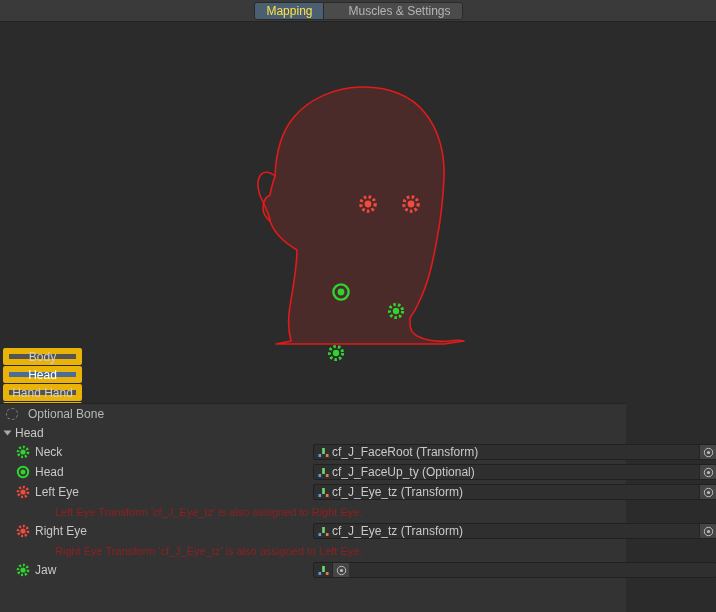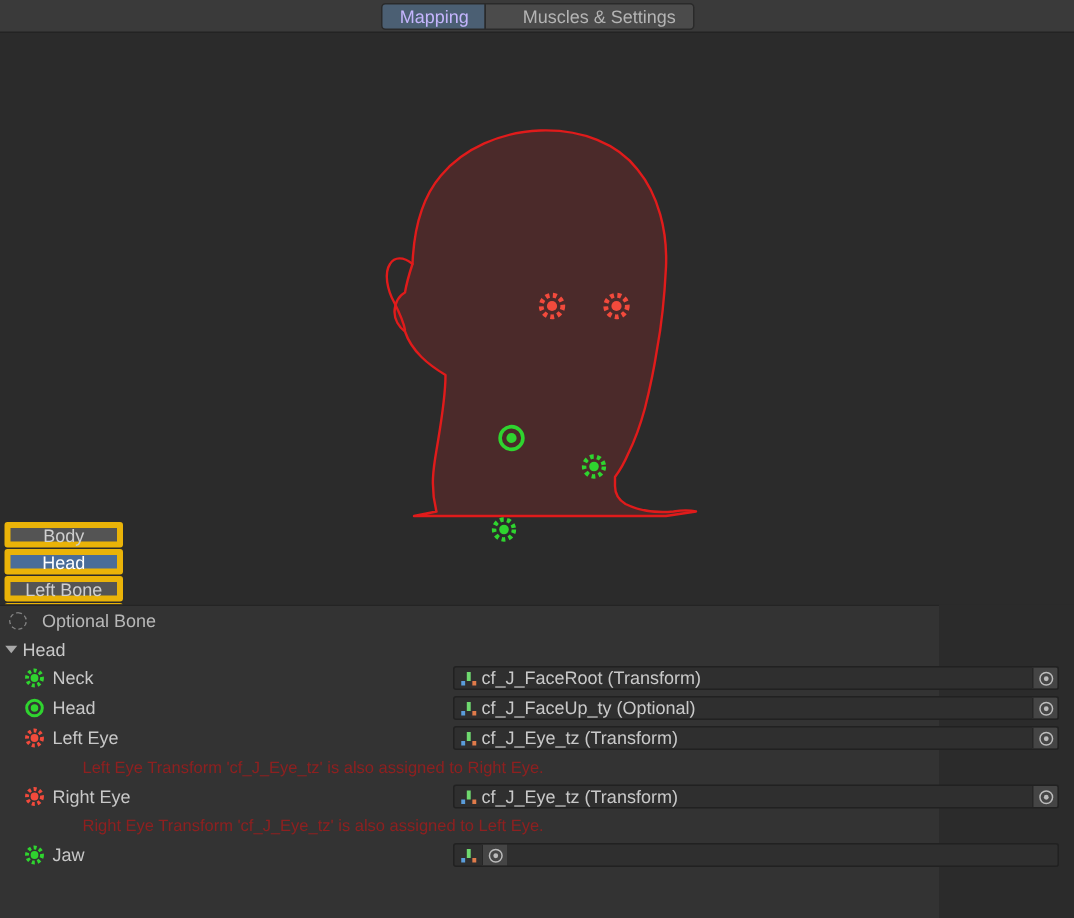--- a/index.html
+++ b/index.html
@@ -42,7 +42,7 @@
   }
   .tab:first-child { border-radius: 3px 0 0 3px; }
   .tab:last-child  { border-radius: 0 3px 3px 0; padding-left: 24px; }
-  .tab.active { background: #4b5f73; color: #c4b5fd; }
+  .tab.active { background: #4b5f73; color: #fde047; }
 
   
   .viewport {

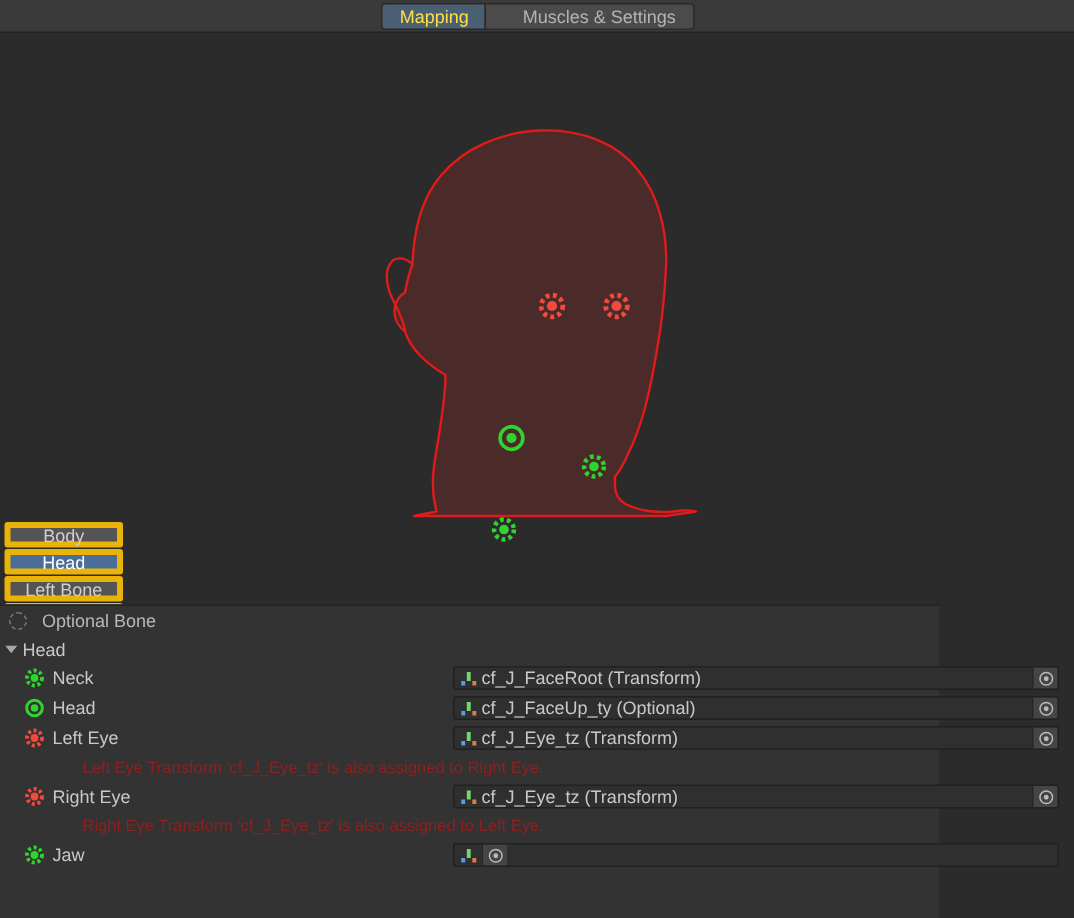--- a/index.html
+++ b/index.html
@@ -66,7 +66,7 @@
     height: 17px;
     margin-bottom: 1px;
     background: #545454;
-    border: 4px solid #eab308;
+    border: 6px solid #eab308;
     border-radius: 2px;
     display: flex;
     align-items: center;

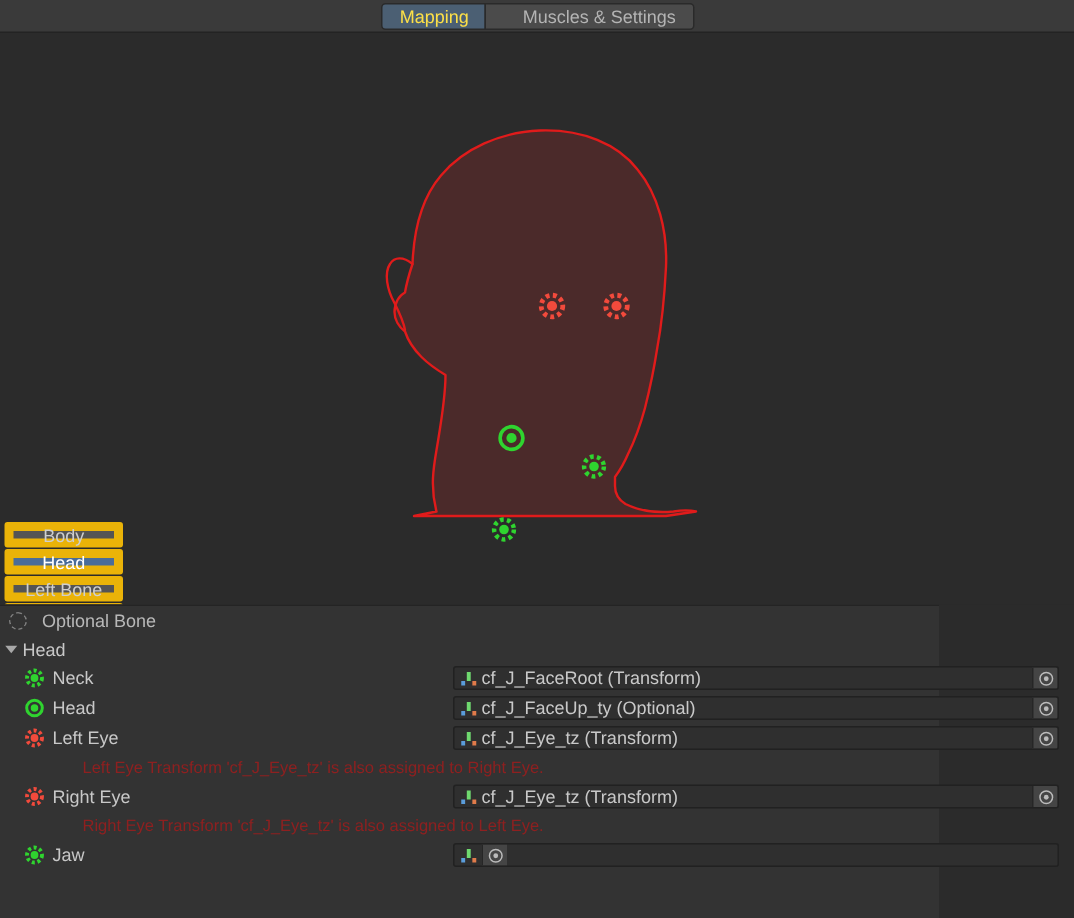--- a/index.html
+++ b/index.html
@@ -250,7 +250,7 @@
   <div class="part-buttons">
     <div class="part-btn">Body</div>
     <div class="part-btn selected">Head</div>
-    <div class="part-btn">Left Bone</div>
+    <div class="part-btn">Hand Hand</div>
     <div class="part-btn">Right Hand</div>
   </div>
 </div>

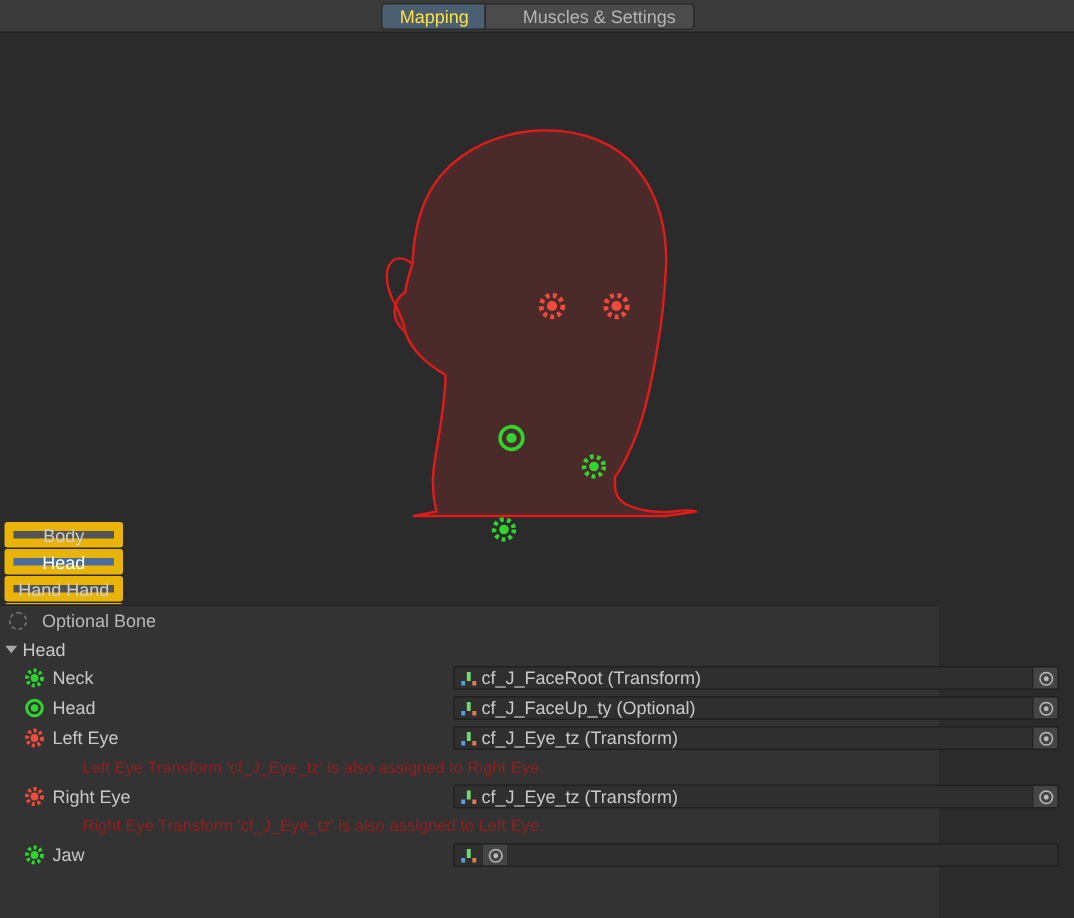--- a/index.html
+++ b/index.html
@@ -137,7 +137,7 @@
 
   .bone-field {
     position: absolute;
-    left: 302px;
+    left: 313px;
     top: 2px;
     width: 404px;
     height: 16px;

